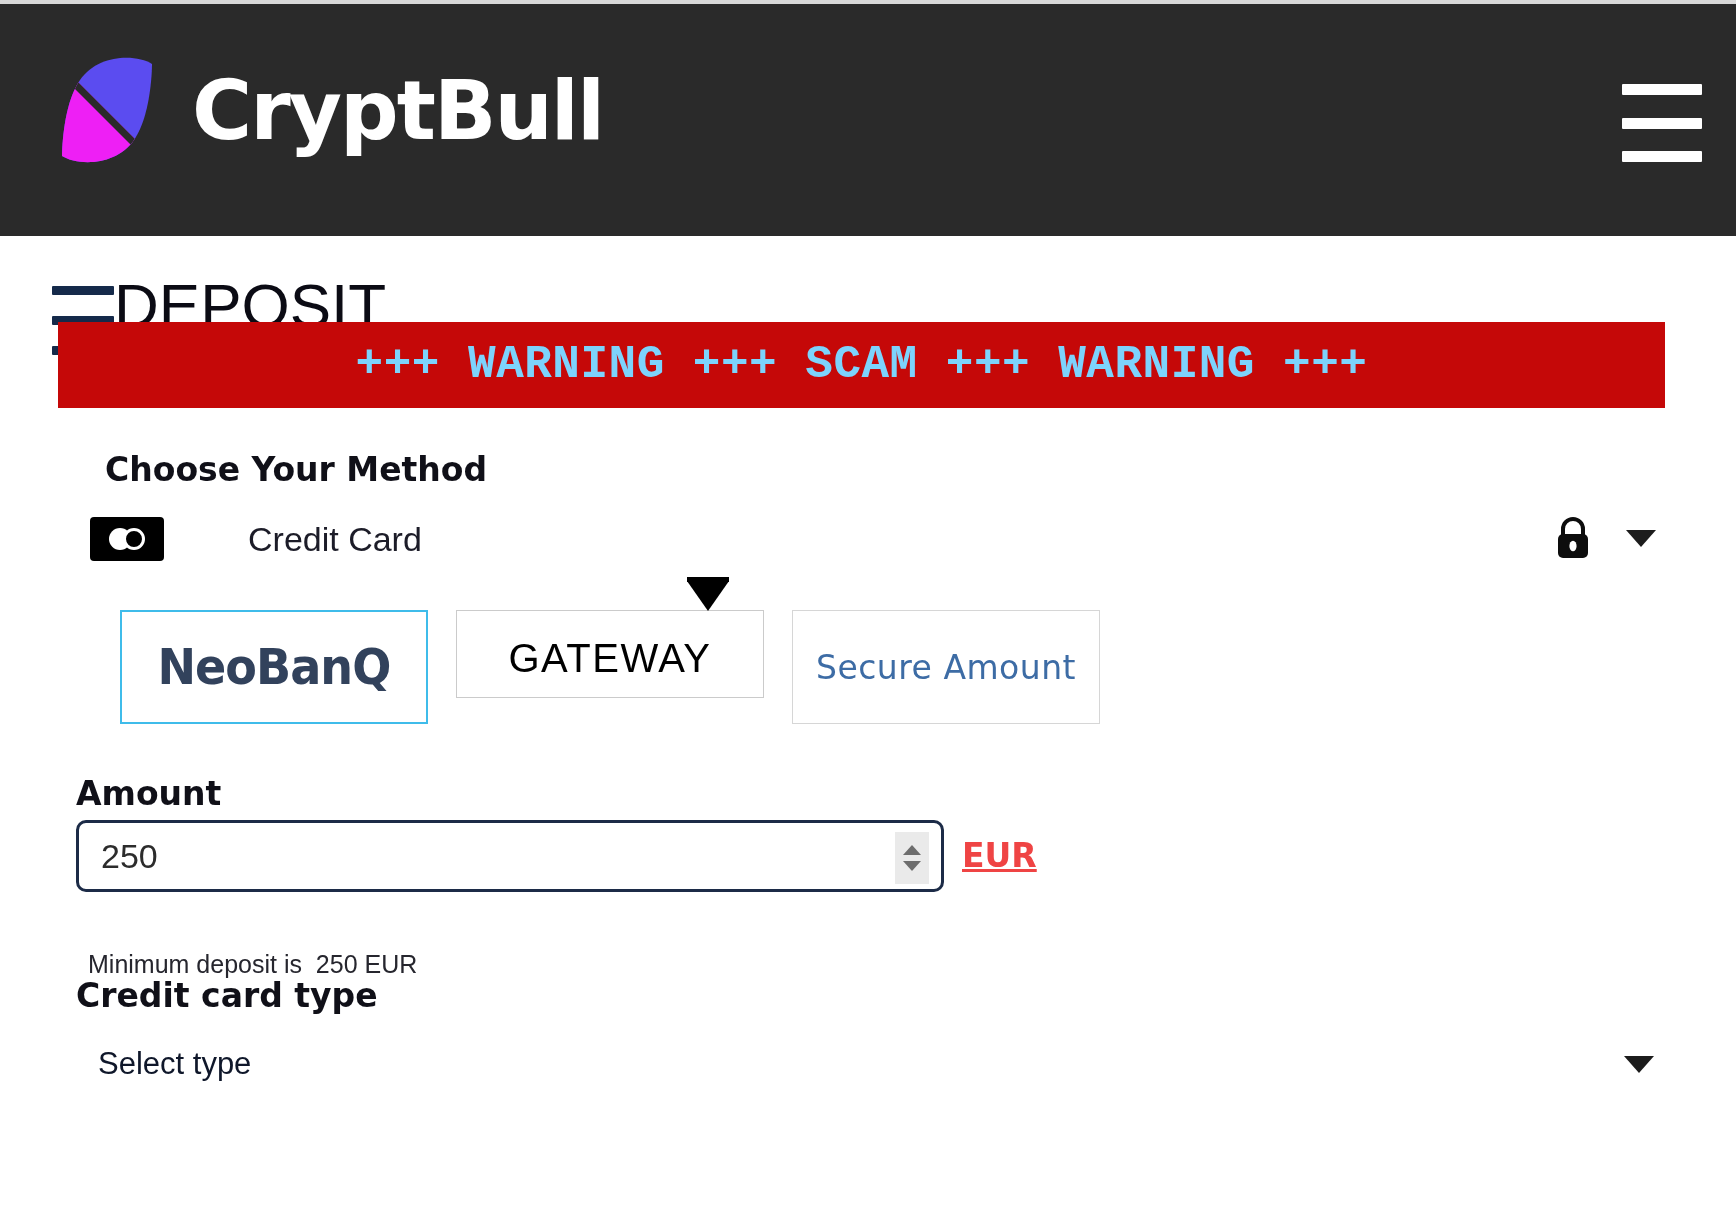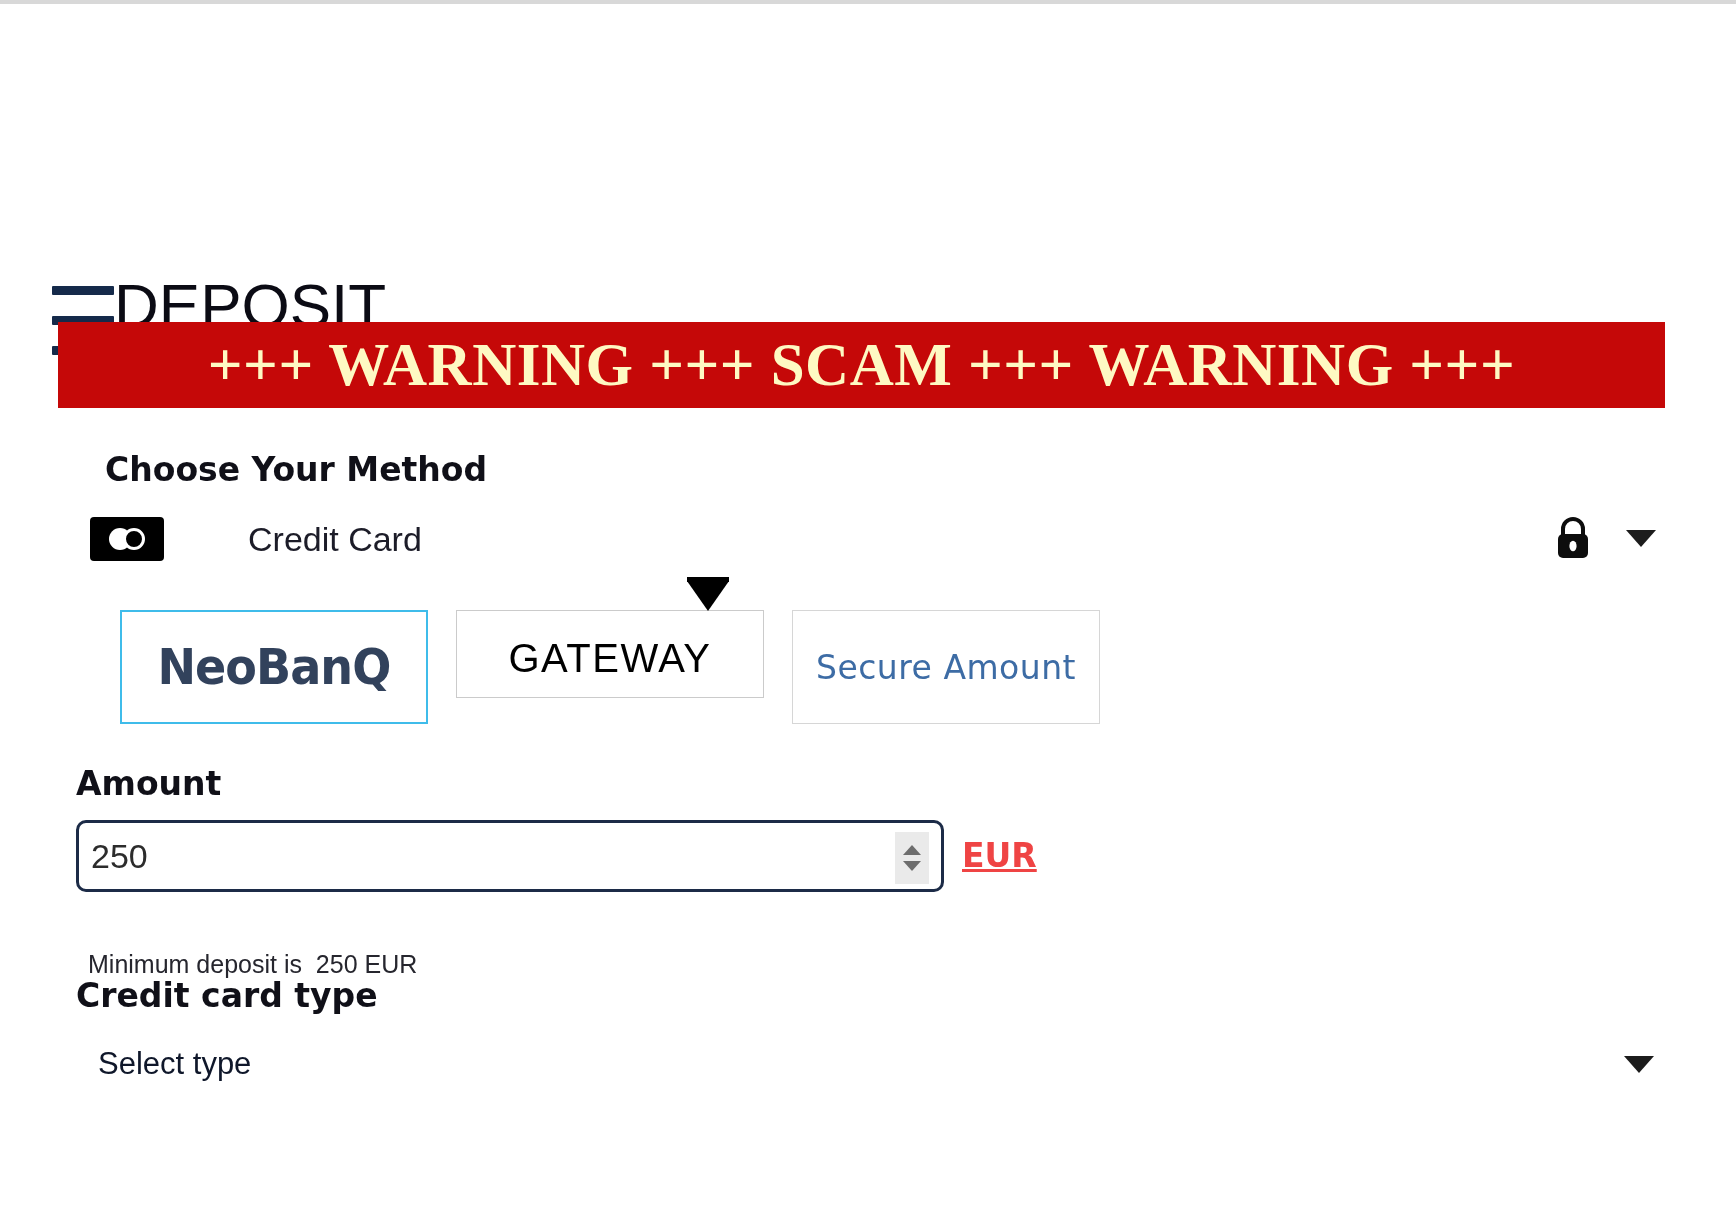--- a/index.html
+++ b/index.html
@@ -237,6 +237,32 @@
 
   <div class="topstrip"></div>
 
+  <div class="header">
+
+    <div class="brand">
+      <div class="logo-mark">
+        <svg width="118" height="118" viewBox="0 0 118 118" aria-hidden="true">
+          <defs>
+            <clipPath id="leafclip">
+              <path d="M104 12 C104 12 104 62 86 88 C68 114 30 114 14 104 C14 104 14 54 32 28 C50 2 88 2 104 12 Z"></path>
+            </clipPath>
+          </defs>
+          <g clip-path="url(#leafclip)">
+            <rect x="0" y="0" width="118" height="118" fill="#5b4cf0"></rect>
+            <polygon points="0,0 118,118 0,118" fill="#ee1ff5"></polygon>
+            <polygon points="0,0 118,118 112,122 -6,4" fill="#2a2a2a"></polygon>
+          </g>
+        </svg>
+      </div>
+      <div class="brand-name">CryptBull</div>
+    </div>
+
+    <div class="hamburger">
+      <span></span>
+      <span></span>
+      <span></span>
+    </div>
+  </div>
 
   <div class="content">
 

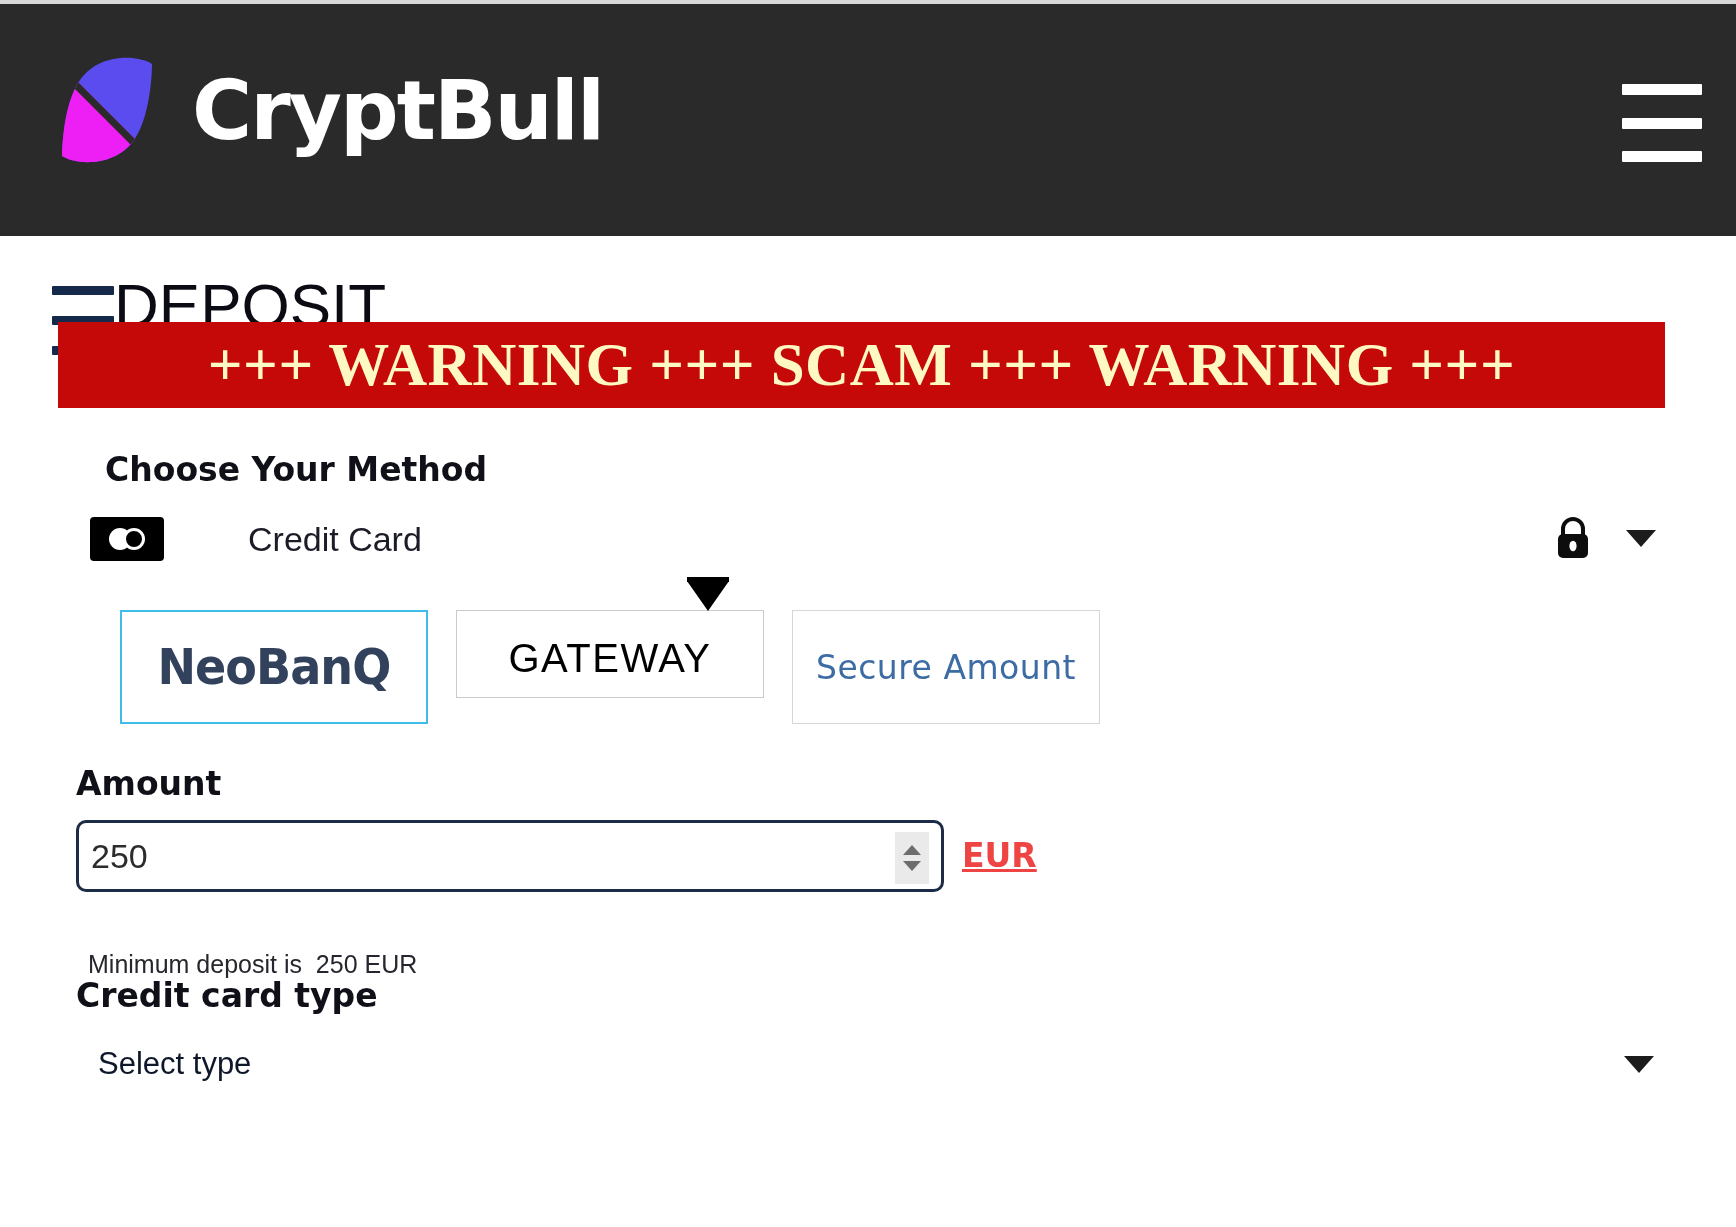--- a/index.html
+++ b/index.html
@@ -86,9 +86,9 @@
     z-index: 40;
   }
   .warning-banner span {
-    color: #fef9c3; font-weight: bold; font-size: 61px;
+    color: #7dd3fc; font-weight: bold; font-size: 46px;
     letter-spacing: 0.5px; white-space: nowrap;
-    font-family: Liberation Serif, serif;
+    font-family: Liberation Mono, monospace;
   }
 
   

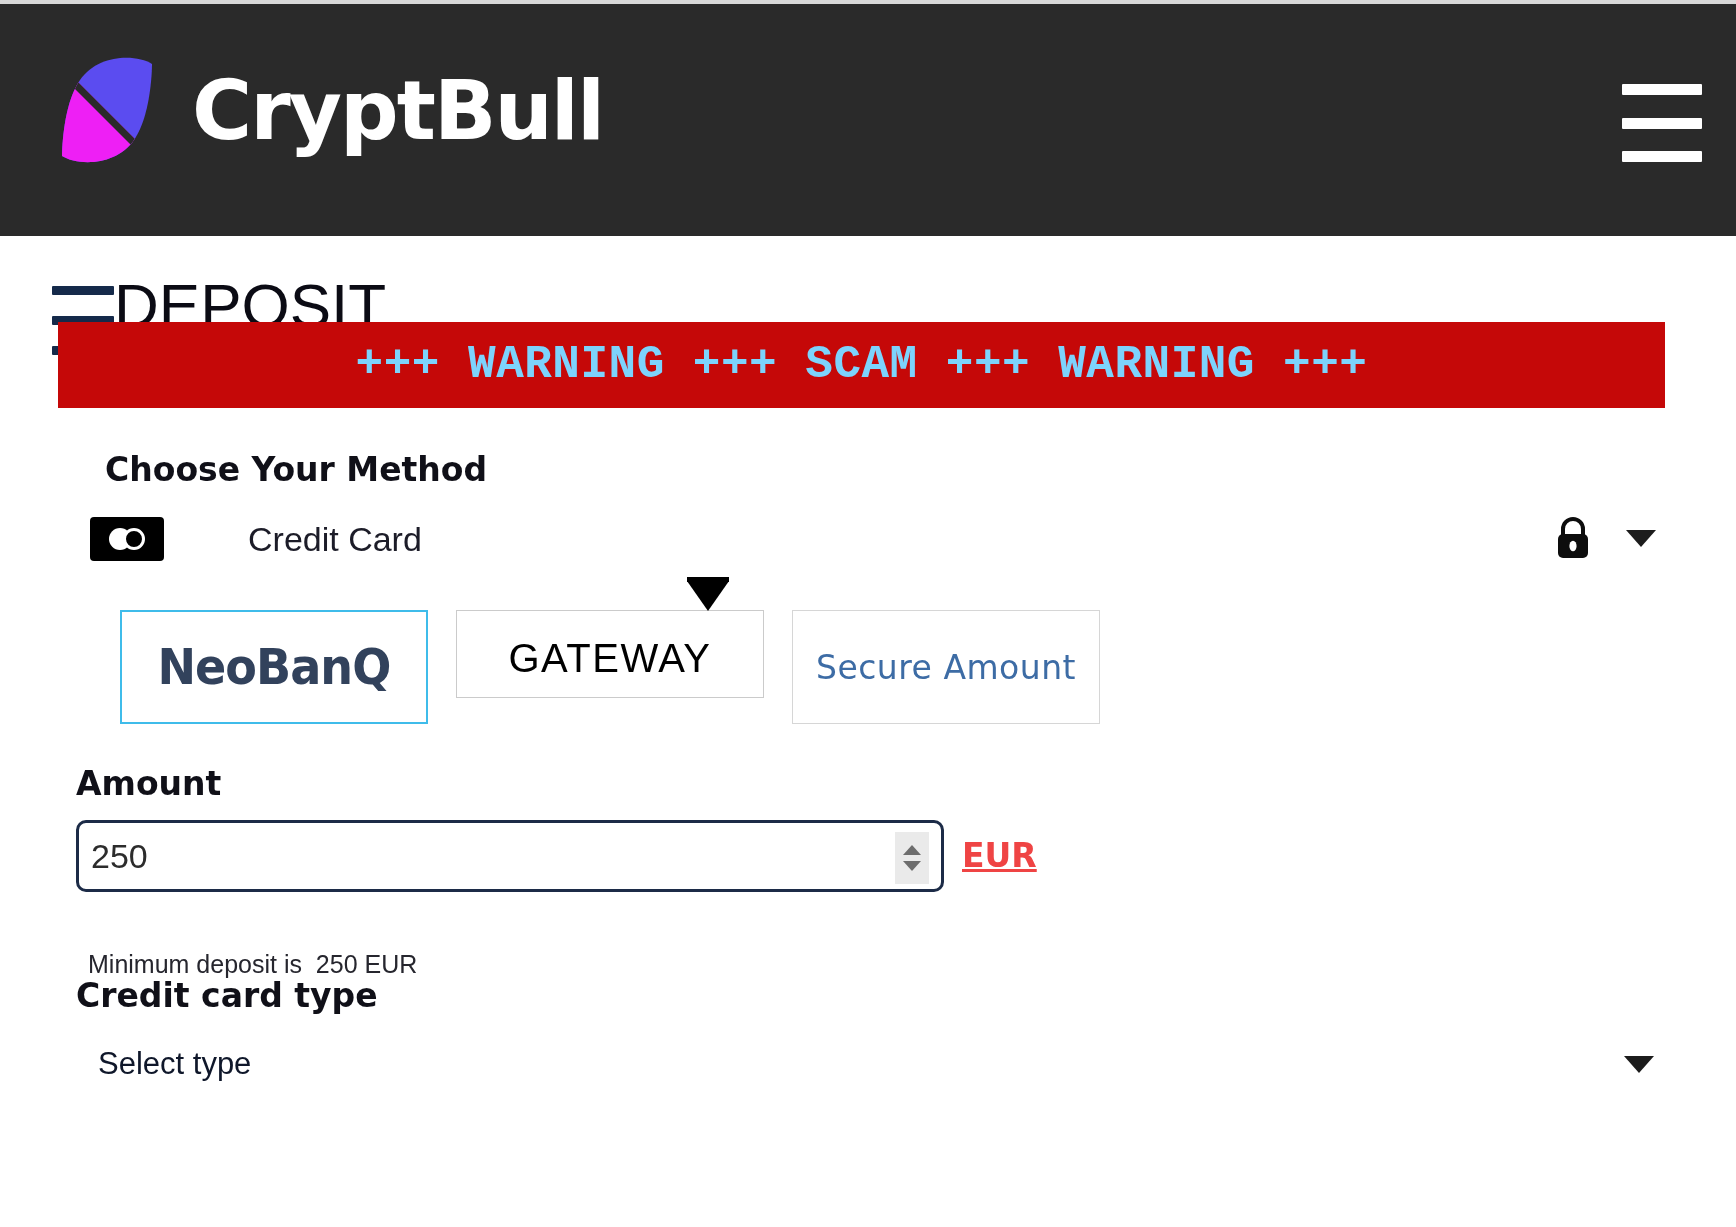--- a/index.html
+++ b/index.html
@@ -176,7 +176,7 @@
   }
 
   
-  .lbl-amount { left: 76px; top: 342px; font-size: 33px; }
+  .lbl-amount { left: 76px; top: 352px; font-size: 33px; }
   .amount-wrap { position: absolute; left: 76px; top: 398px; }
   .amount-input {
     position: relative;

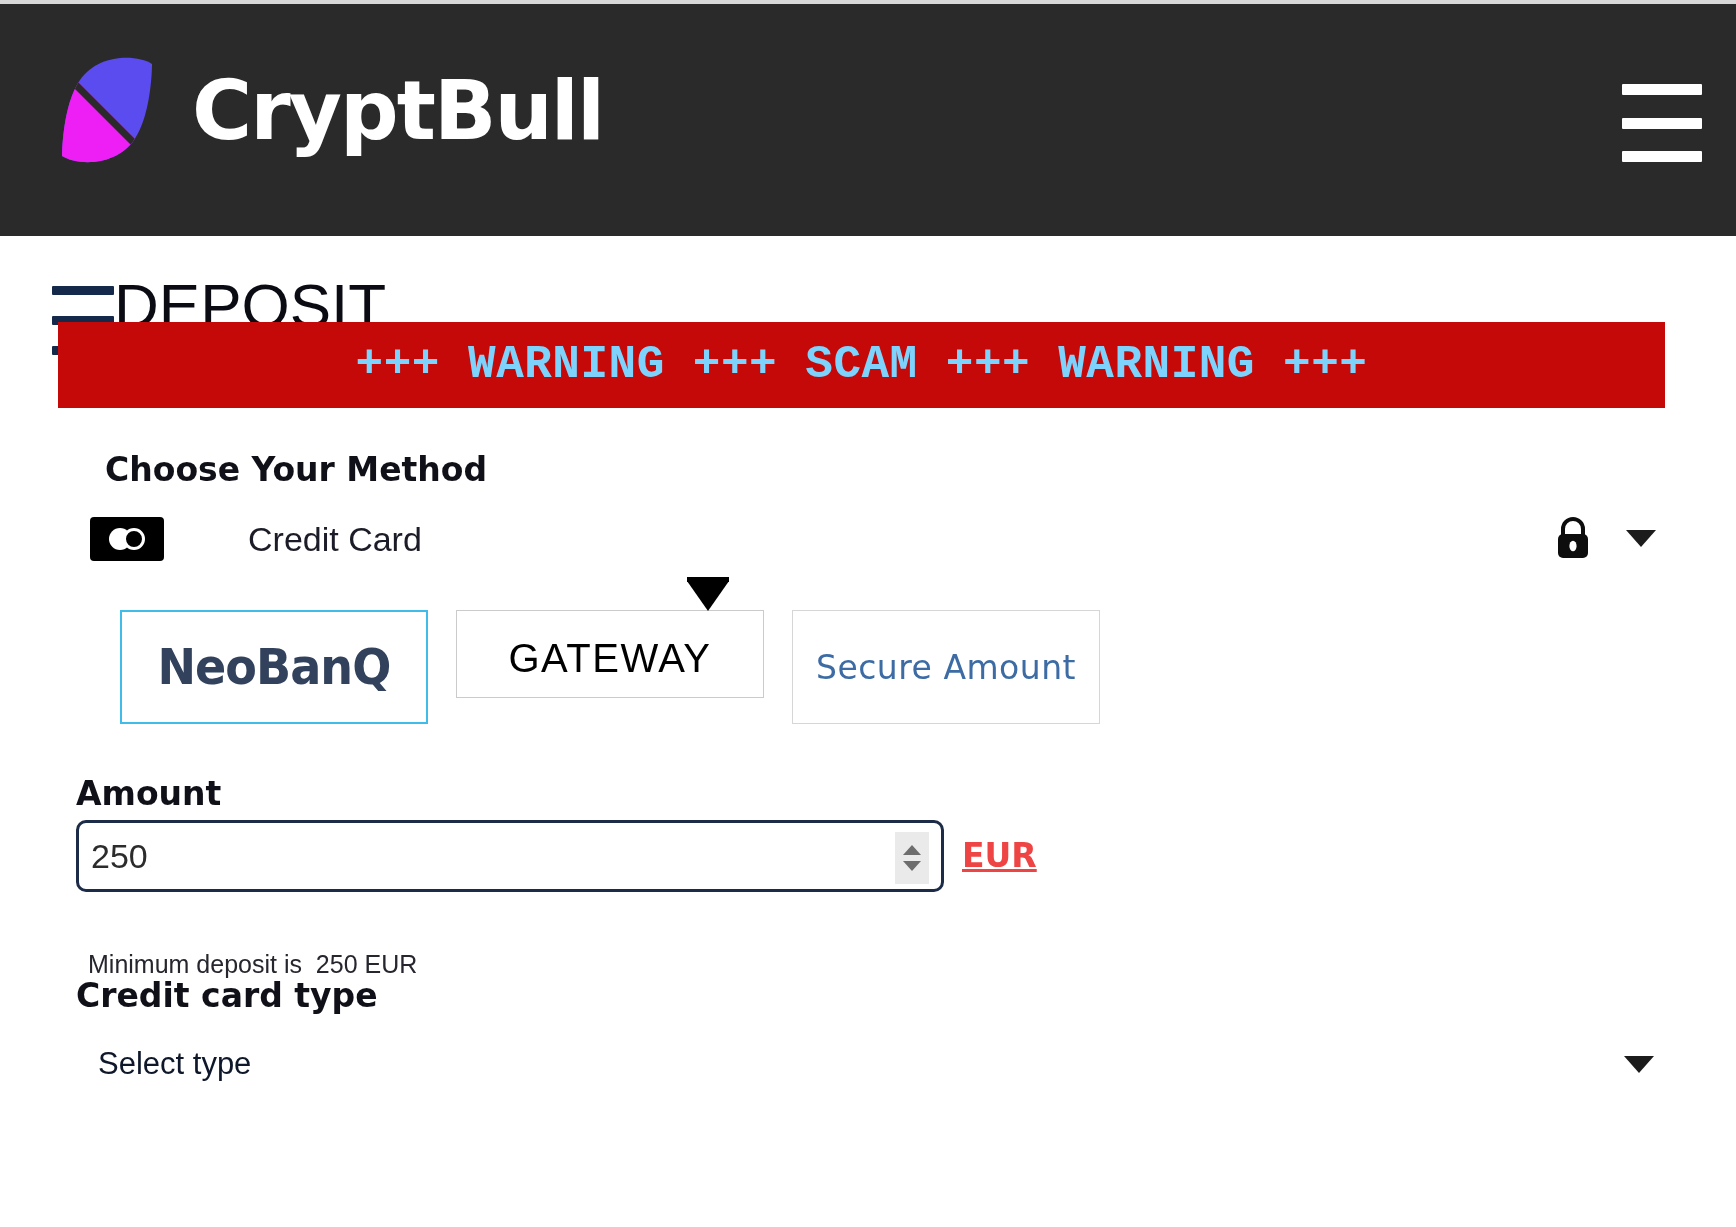--- a/index.html
+++ b/index.html
@@ -186,7 +186,7 @@
     display: flex; align-items: center;
   }
   .amount-value {
-    padding-left: 12px; font-size: 34px; color: #2c2c2c;
+    padding-left: 22px; font-size: 34px; color: #2c2c2c;
     font-family: "Liberation Sans", sans-serif;
   }
   .spinner {

